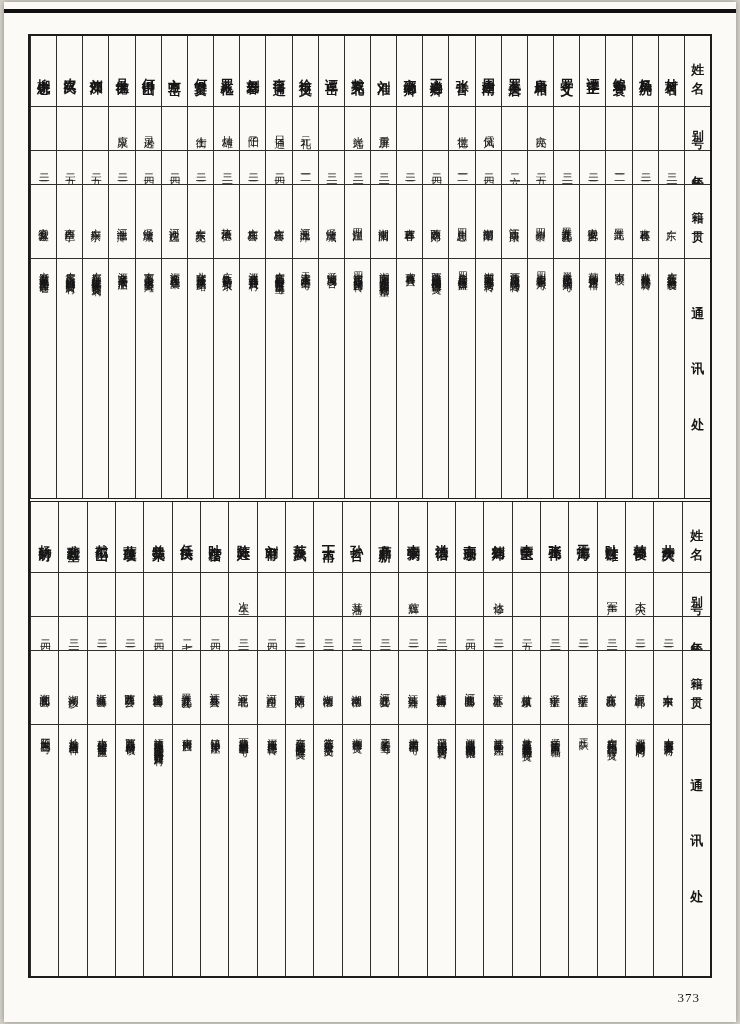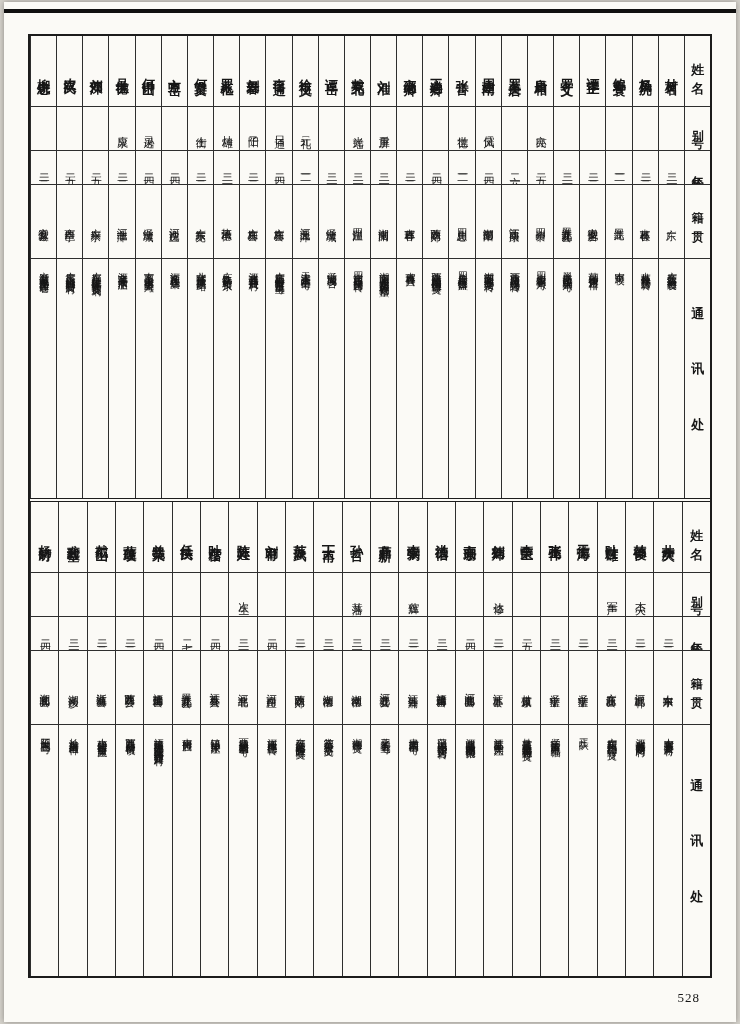--- a/index.html
+++ b/index.html
@@ -929,7 +929,7 @@
 
   </div>
 
-  <div class="page-number">528</div>
+  <div class="page-number">373</div>
 </div>
 
 </body></html>

